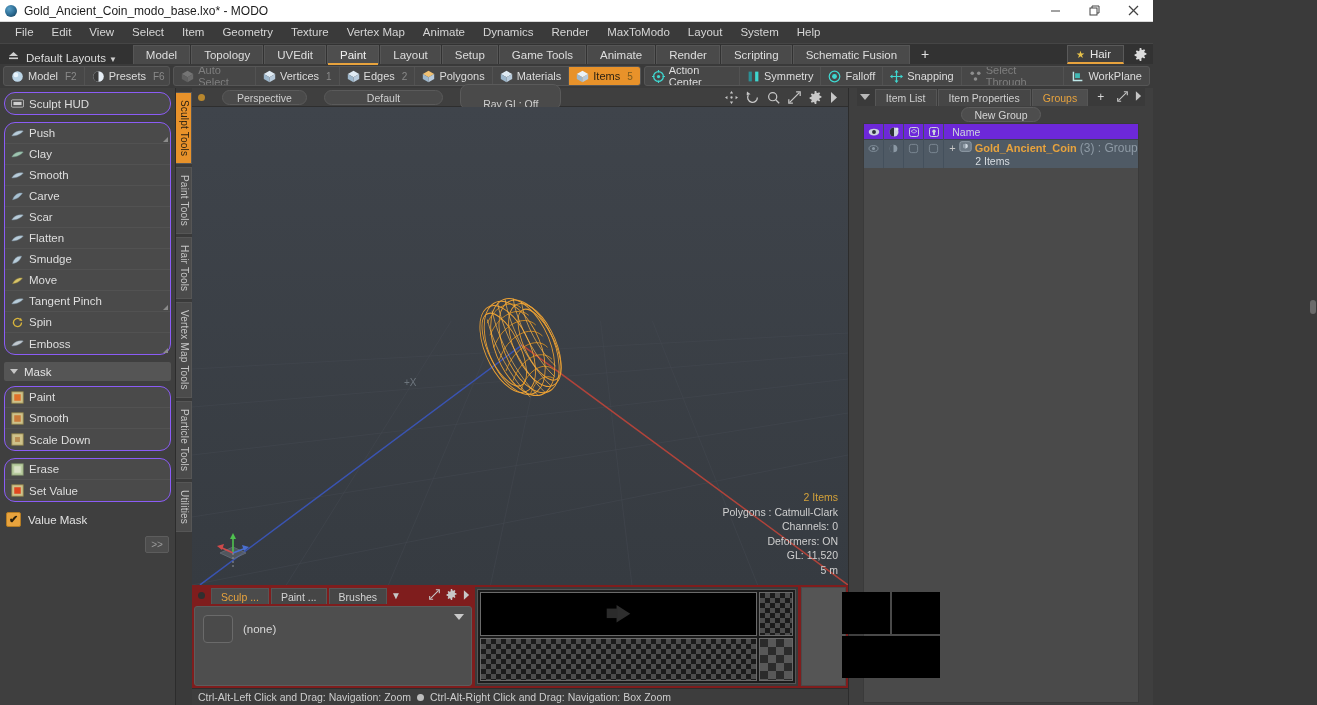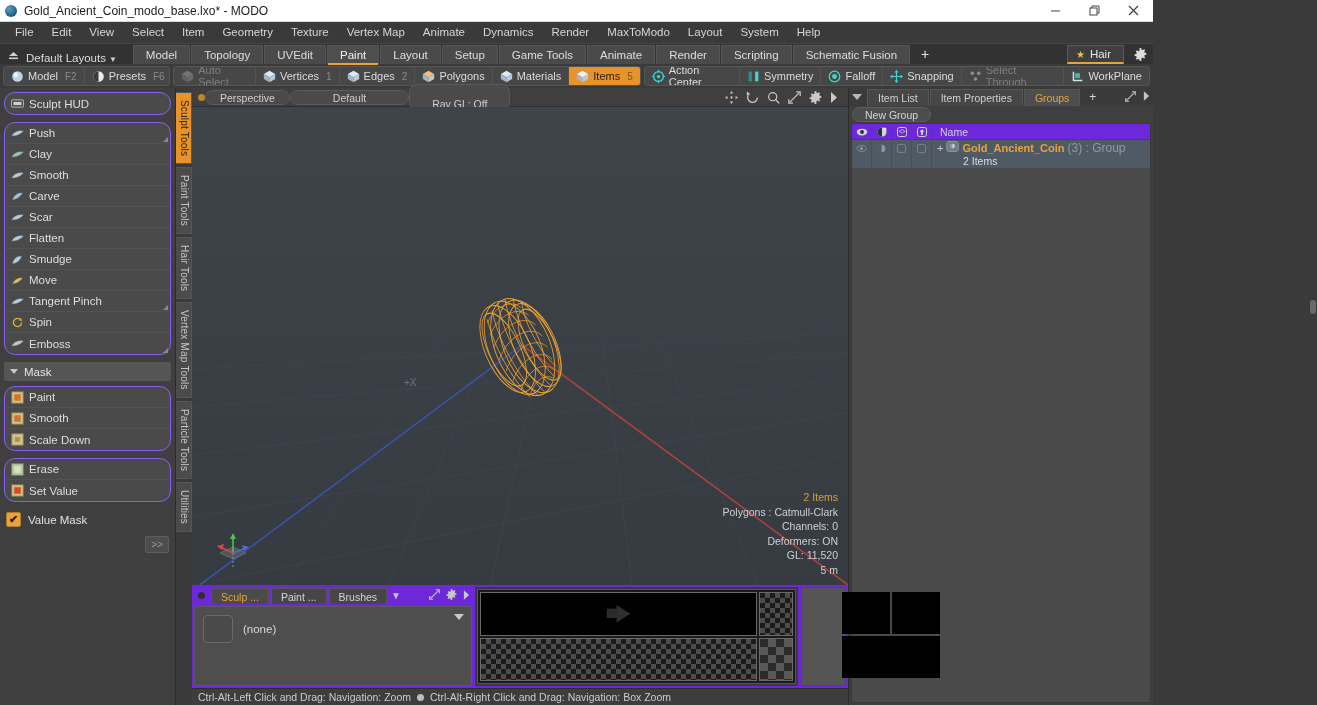--- a/index.html
+++ b/index.html
@@ -129,7 +129,7 @@
 
   
   .center { flex: 1; display: flex; flex-direction: column; min-width: 0; background: #3a3a3a; }
-  .vp-header { height: 19px; background: #3f3f3f; display: flex; align-items: center; gap: 0;
+  .vp-header { height: 19px; background: #3f3f3f; display: flex; align-items: center; gap: 17px;
                padding: 0 6px; flex: none; border-bottom: 1px solid #2e2e2e;}
   .vp-dot { width: 7px; height: 7px; border-radius: 50%; background: #b8872e; }
   .vp-pill { height: 15px; line-height: 14px; padding: 0 14px; background: #4a4a4a; border: 1px solid #5a5a5a;

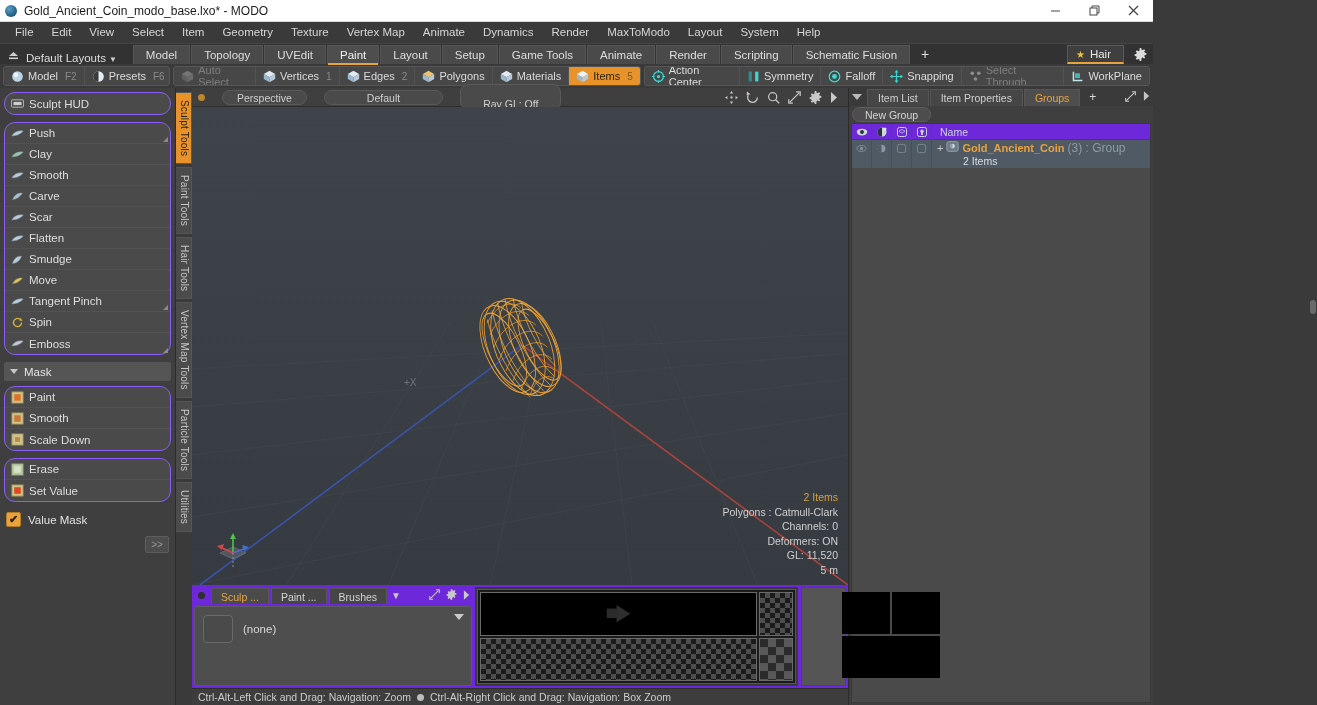--- a/index.html
+++ b/index.html
@@ -191,7 +191,7 @@
 
   
   .rightpanel { width: 305px; flex: none; background: #3f3f3f; display: flex; flex-direction: column;
-                border-left: 1px solid #2c2c2c; }
+                border-left: 1px solid #2c2c2c; align-items: center; }
   .rp-tabs { height: 18px; display: flex; align-items: center; background: #3a3a3a; gap: 1px; padding-left: 3px;}
   .rp-arrow { width: 0; height: 0; border-left: 5px solid transparent; border-right: 5px solid transparent;
               border-top: 6px solid #b9b9b9; margin-right: 4px; }

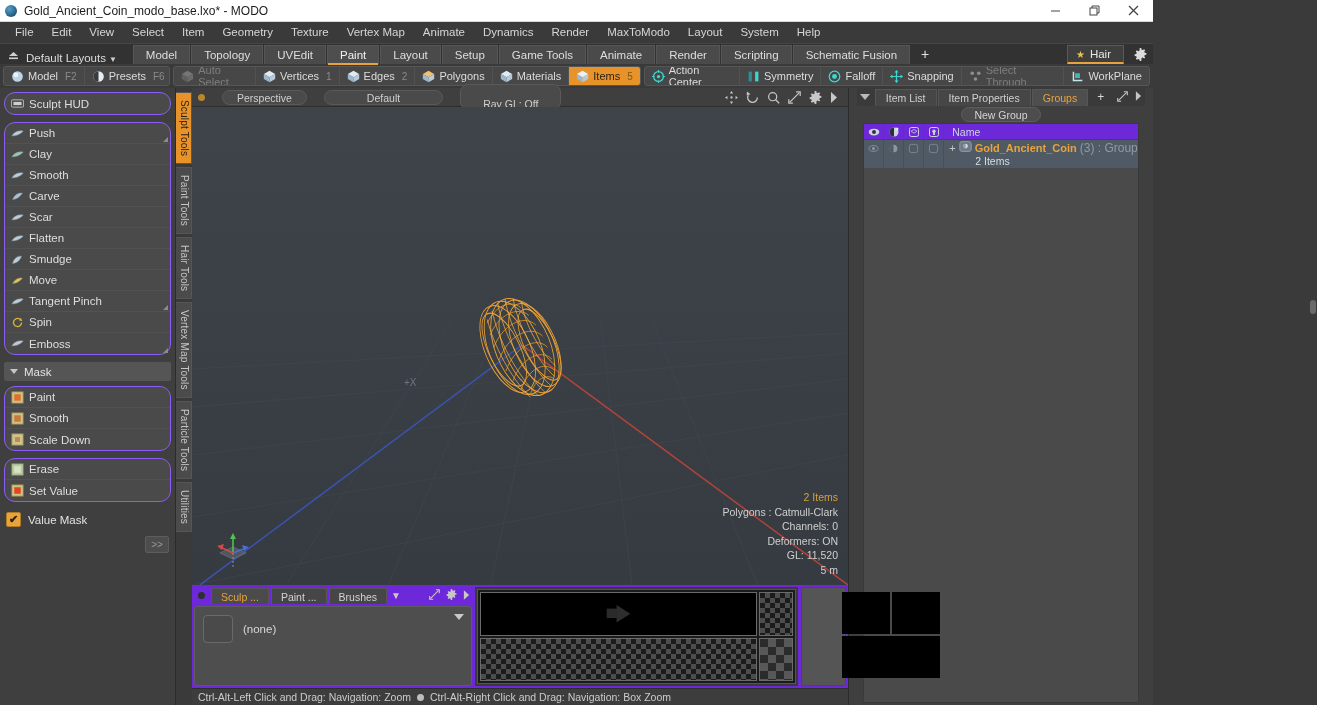--- a/index.html
+++ b/index.html
@@ -145,7 +145,7 @@
   .vp-axis-label { position: absolute; font-size: 10px; color: #6d757d; }
 
   
-  .bottom { height: 103px; flex: none; display: flex; background: #6d28d9; padding: 2px; gap: 3px; }
+  .bottom { height: 103px; flex: none; display: flex; background: #7f1d1d; padding: 2px; gap: 3px; }
   .bpanel-left { width: 278px; flex: none; display: flex; flex-direction: column; }
   .btabs { height: 17px; display: flex; align-items: center; gap: 2px; }
   .bdot { width: 7px; height: 7px; border-radius: 50%; background: #2f2f2f; margin: 0 4px; }

